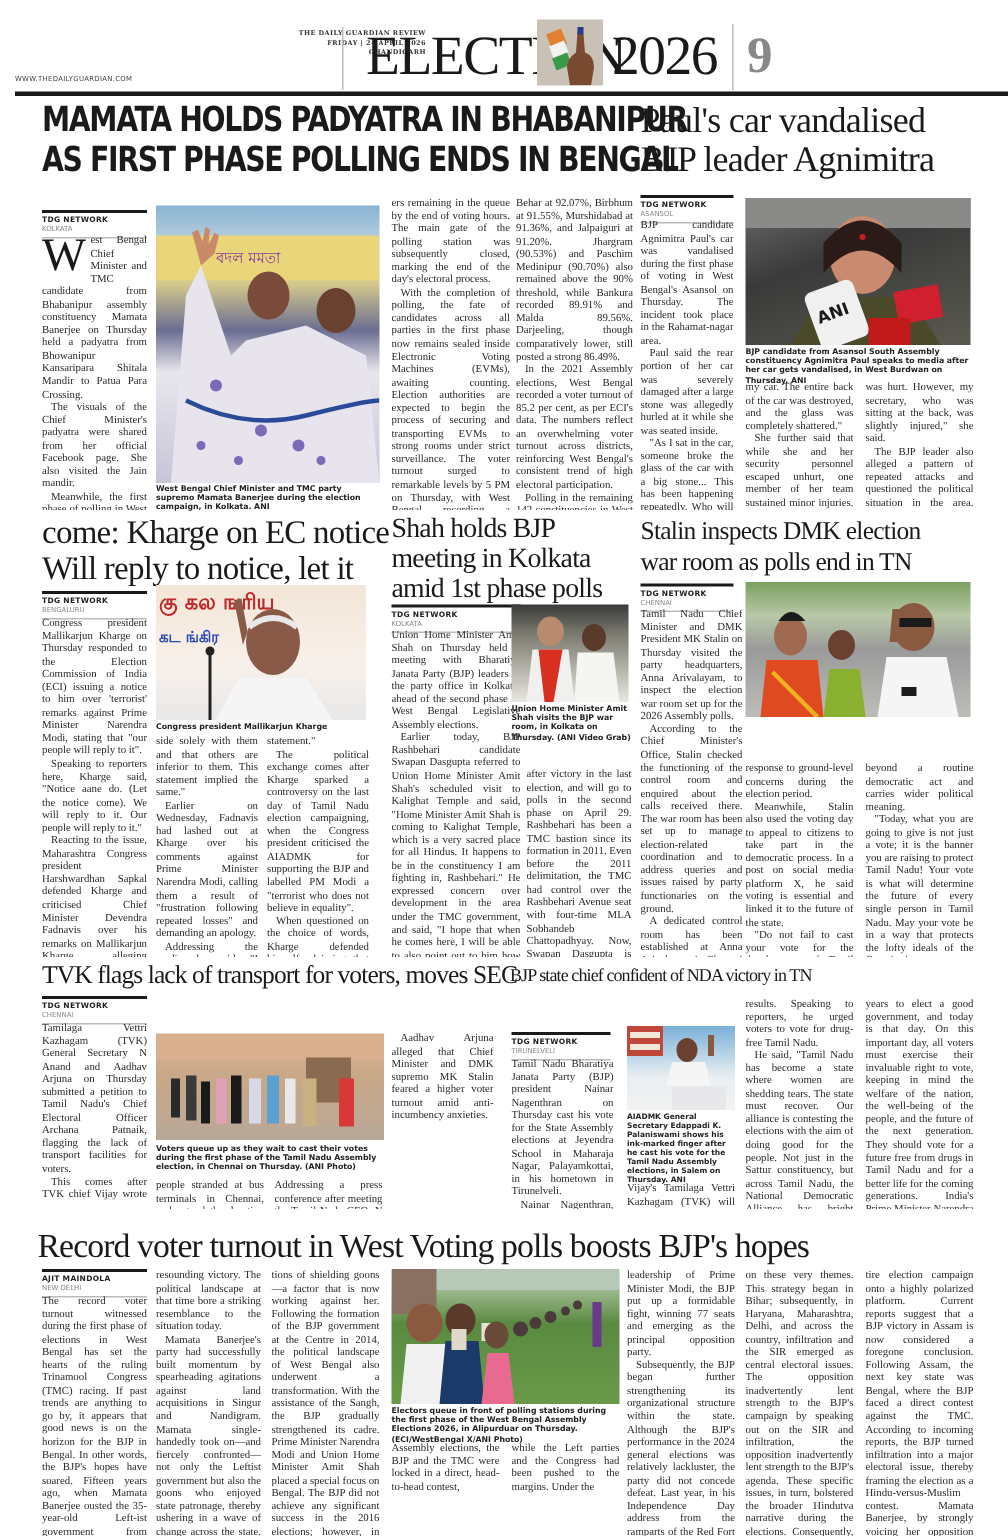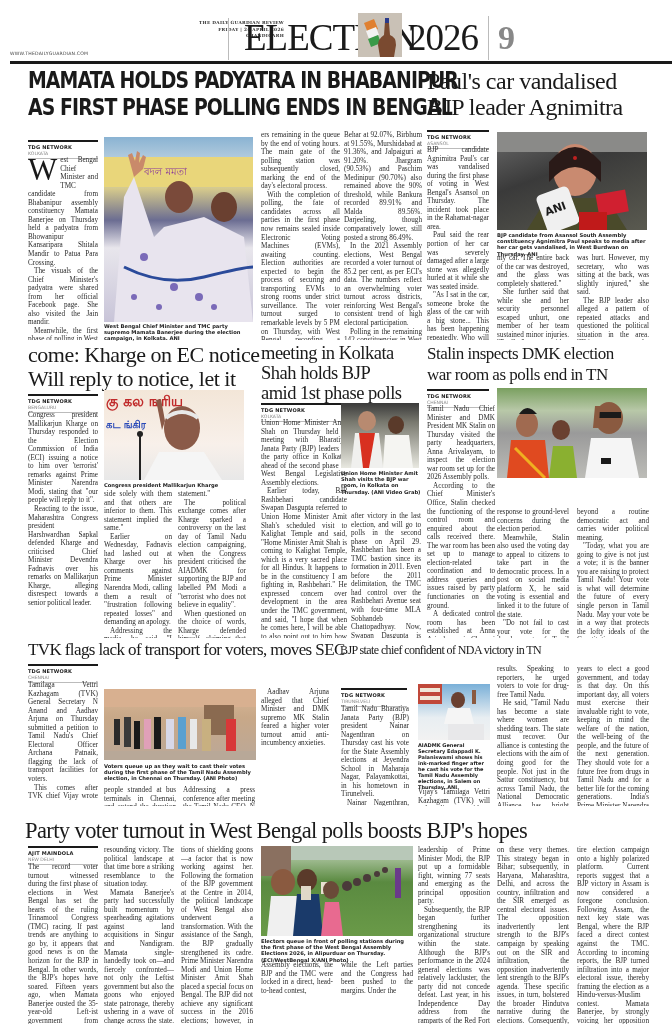--- a/index.html
+++ b/index.html
@@ -172,8 +172,8 @@
 
 <div class="abs" style="left:0;top:0;width:0;height:0">
   <div class="abs hed-serif" style="left:261px;top:343px;width:160px;font-size:18.5px;line-height:20px">
+    <div style="white-space:nowrap">Shah holds BJP</div>
     <div style="white-space:nowrap">meeting in Kolkata</div>
-    <div style="white-space:nowrap">Shah holds BJP</div>
     <div style="white-space:nowrap">amid 1st phase polls</div>
   </div>
   <div class="byline" style="left:261px;top:403px;width:86px">

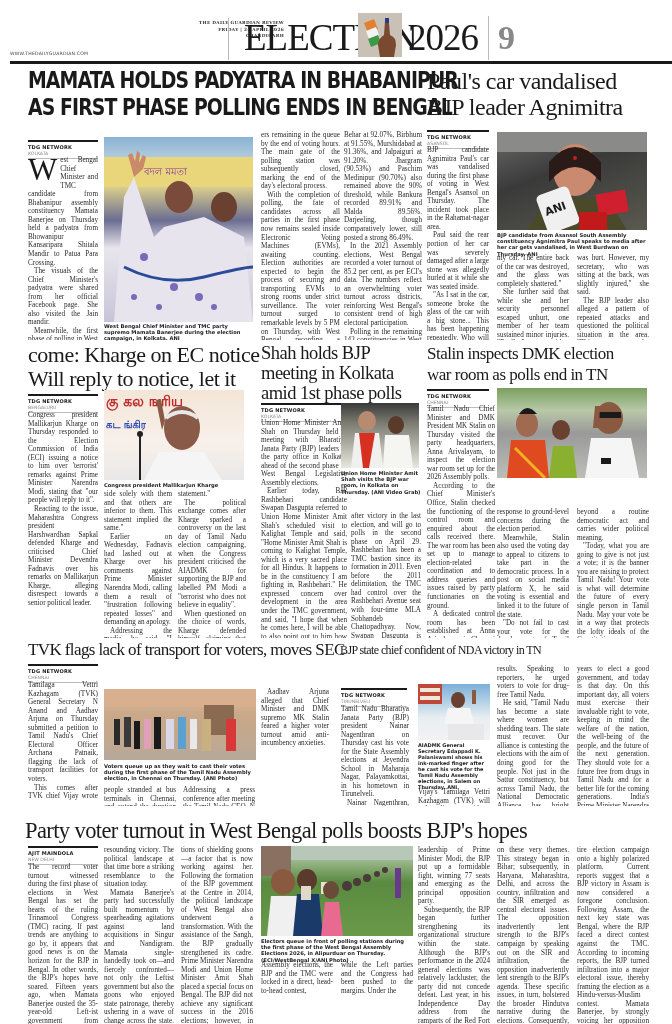--- a/index.html
+++ b/index.html
@@ -141,6 +141,7 @@
   </div>
   <div class="col" style="left:28px;top:411px;width:70px;height:227px">
     <p class="first">Congress president Mallikarjun Kharge on Thursday responded to the Election Commission of India (ECI) issuing a notice to him over 'terrorist' remarks against Prime Minister Narendra Modi, stating that "our people will reply to it".</p>
+    <p>Speaking to reporters here, Kharge said, "Notice aane do. (Let the notice come). We will reply to it. Our people will reply to it."</p>
     <p>Reacting to the issue, Maharashtra Congress president Harshwardhan Sapkal defended Kharge and criticised Chief Minister Devendra Fadnavis over his remarks on Mallikarjun Kharge, alleging disrespect towards a senior political leader.</p>
 
   </div>

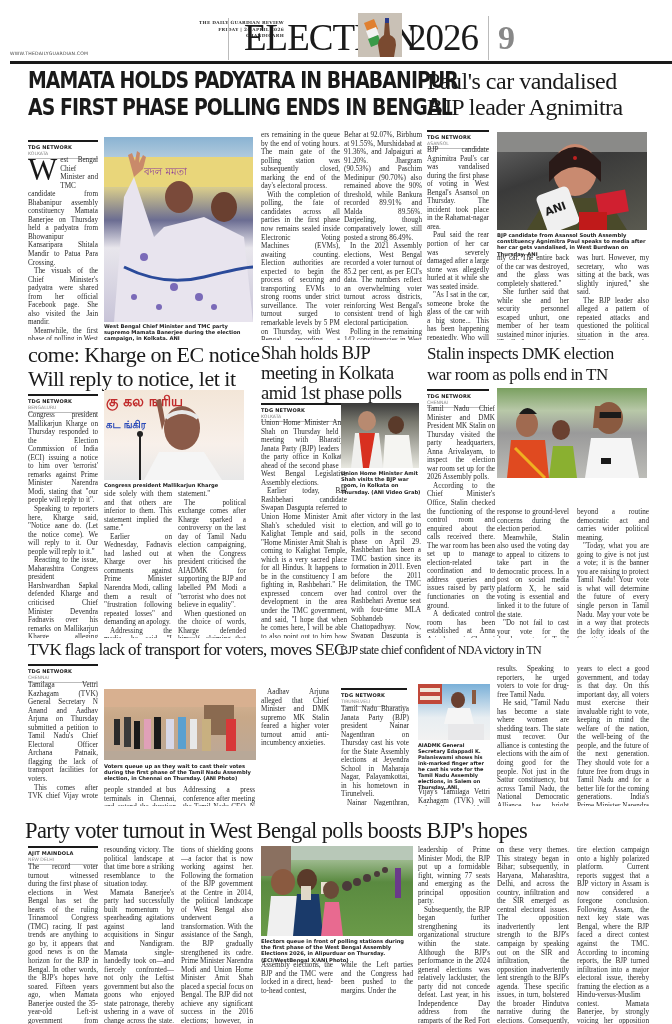--- a/index.html
+++ b/index.html
@@ -321,7 +321,7 @@
 </div>
 
 <div class="abs" style="left:0;top:0;width:0;height:0">
-  <div class="abs hed-serif" style="left:25px;top:817px;width:645px;font-size:22.5px;line-height:28px;white-space:nowrap;letter-spacing:-0.6px">Party voter turnout in West Bengal polls boosts BJP's hopes</div>
+  <div class="abs hed-serif" style="left:25px;top:817px;width:645px;font-size:22.5px;line-height:28px;white-space:nowrap;letter-spacing:-0.6px">Record voter turnout in West Voting polls boosts BJP's hopes</div>
   <div class="byline" style="left:28px;top:846px;width:70px">
     <span class="org">AJIT MAINDOLA</span>
     <span class="loc">NEW DELHI</span>

